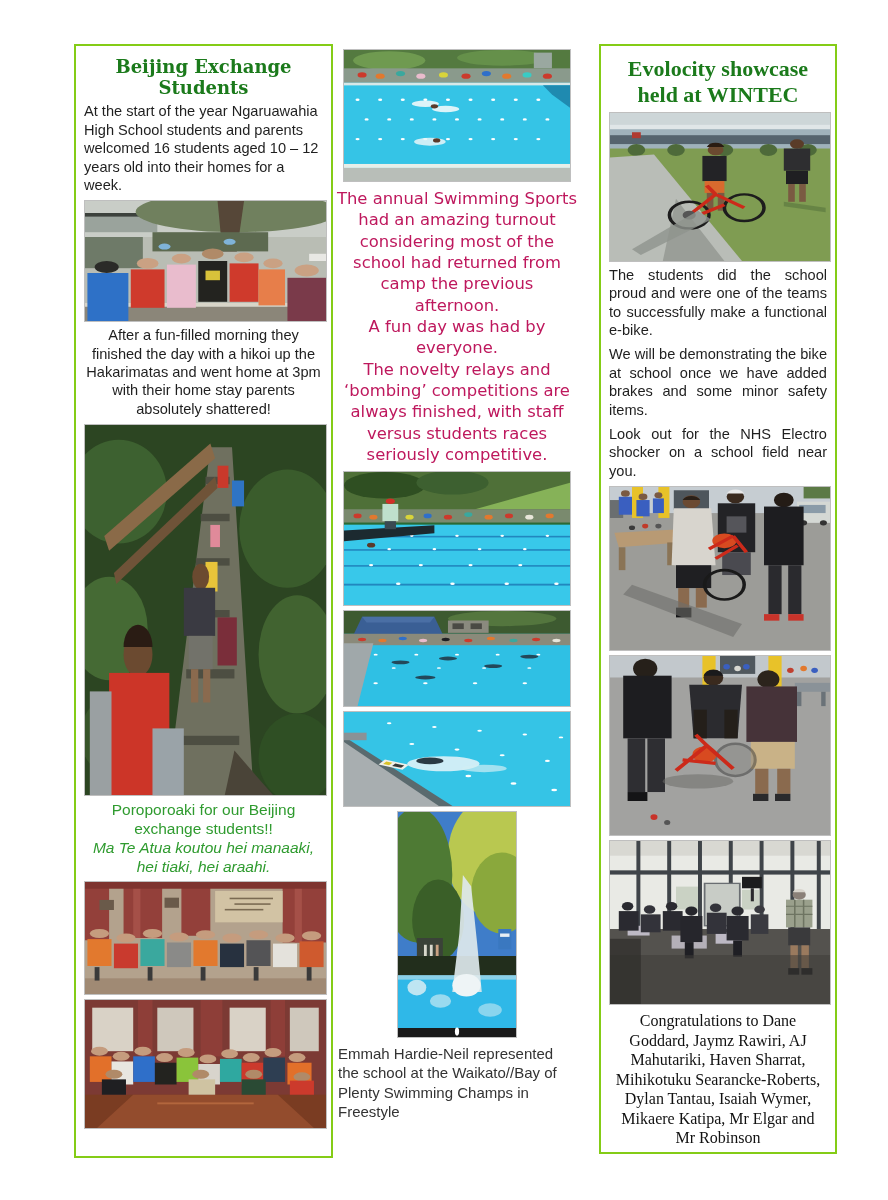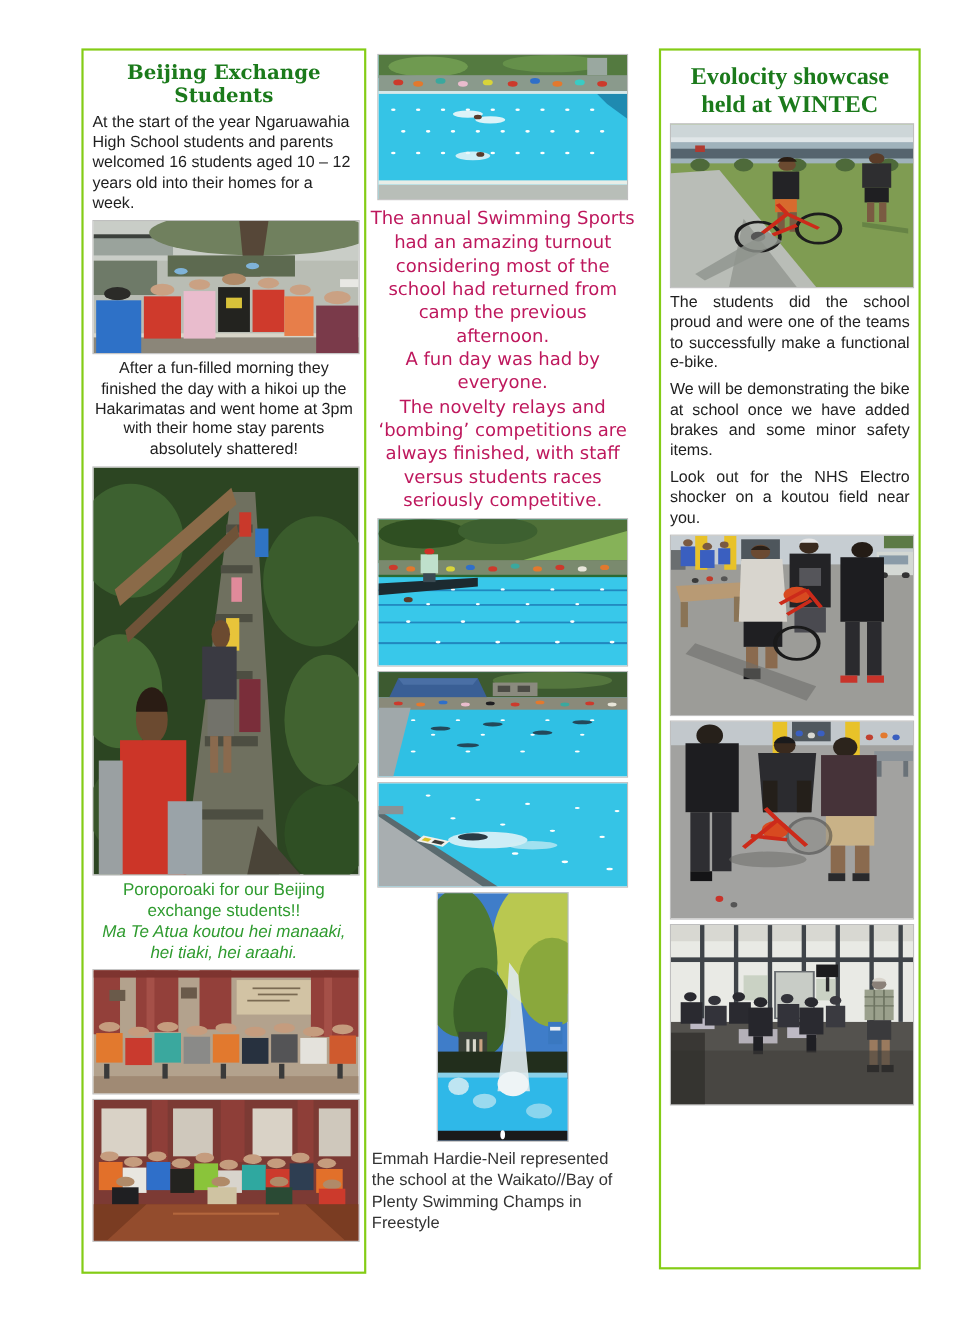--- a/index.html
+++ b/index.html
@@ -492,7 +492,7 @@
 
     <p class="body-text justify">The students did the school proud and were one of the teams to successfully make a functional e-bike.</p>
     <p class="body-text justify">We will be demonstrating the bike at school once we have added brakes and some minor safety items.</p>
-    <p class="body-text justify">Look out for the NHS Electro shocker on a koutou field near you.</p>
+    <p class="body-text justify">Look out for the NHS Electro shocker on a school field near you.</p>
 
     <div class="photo ph-r2">
       <svg viewBox="0 0 100 100" preserveAspectRatio="none">

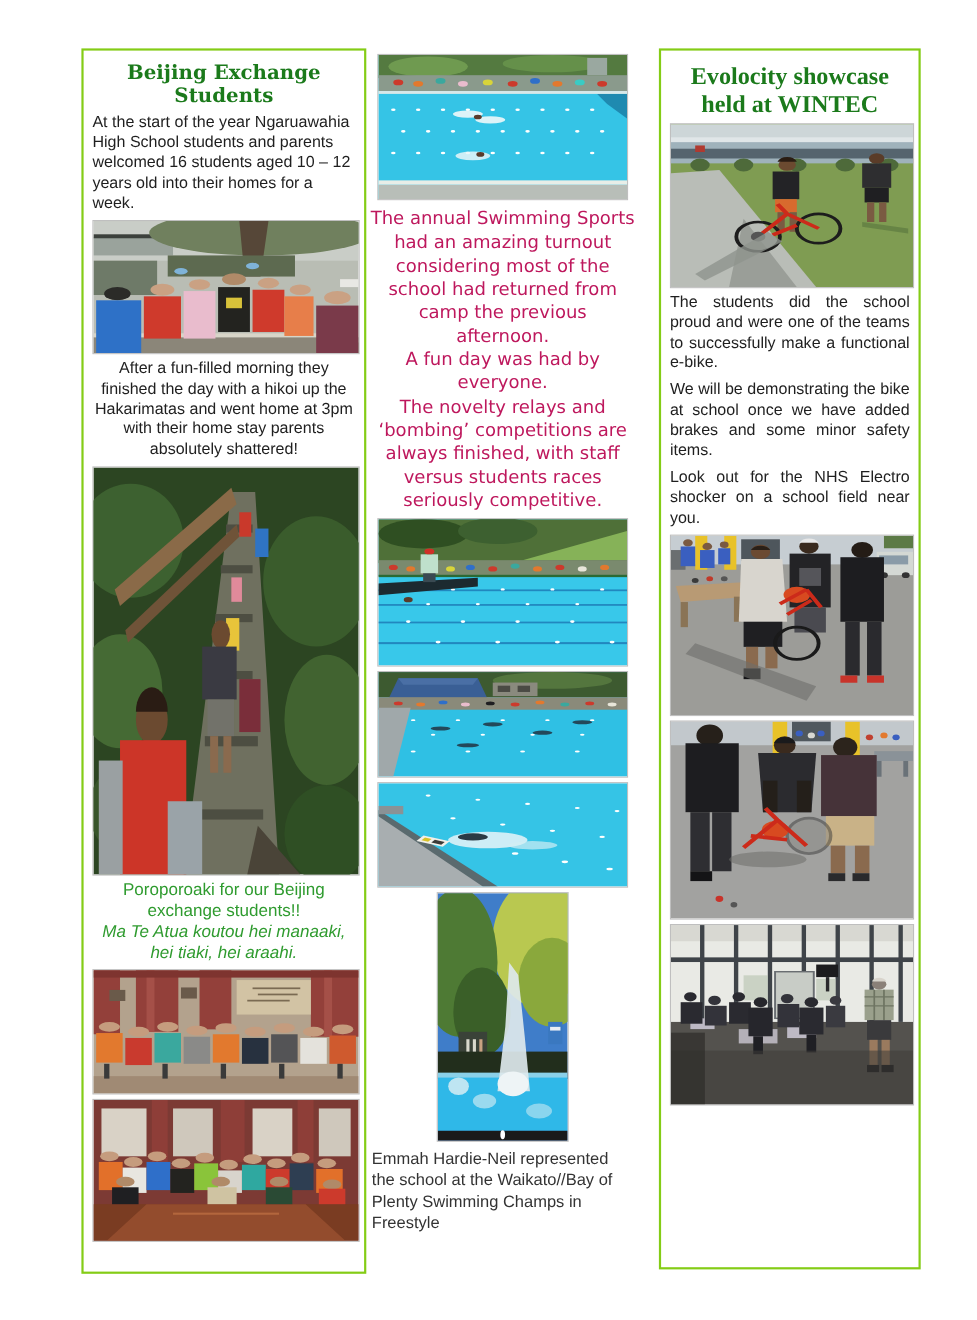--- a/index.html
+++ b/index.html
@@ -637,6 +637,7 @@
       </svg>
     </div>
 
+    <p class="serif-caption">Congratulations to Dane Goddard, Jaymz Rawiri, AJ Mahutariki, Haven Sharrat, Mihikotuku Searancke-Roberts,  Dylan Tantau, Isaiah Wymer, Mikaere Katipa, Mr Elgar and Mr Robinson</p>
   </div>
 
 </div>

